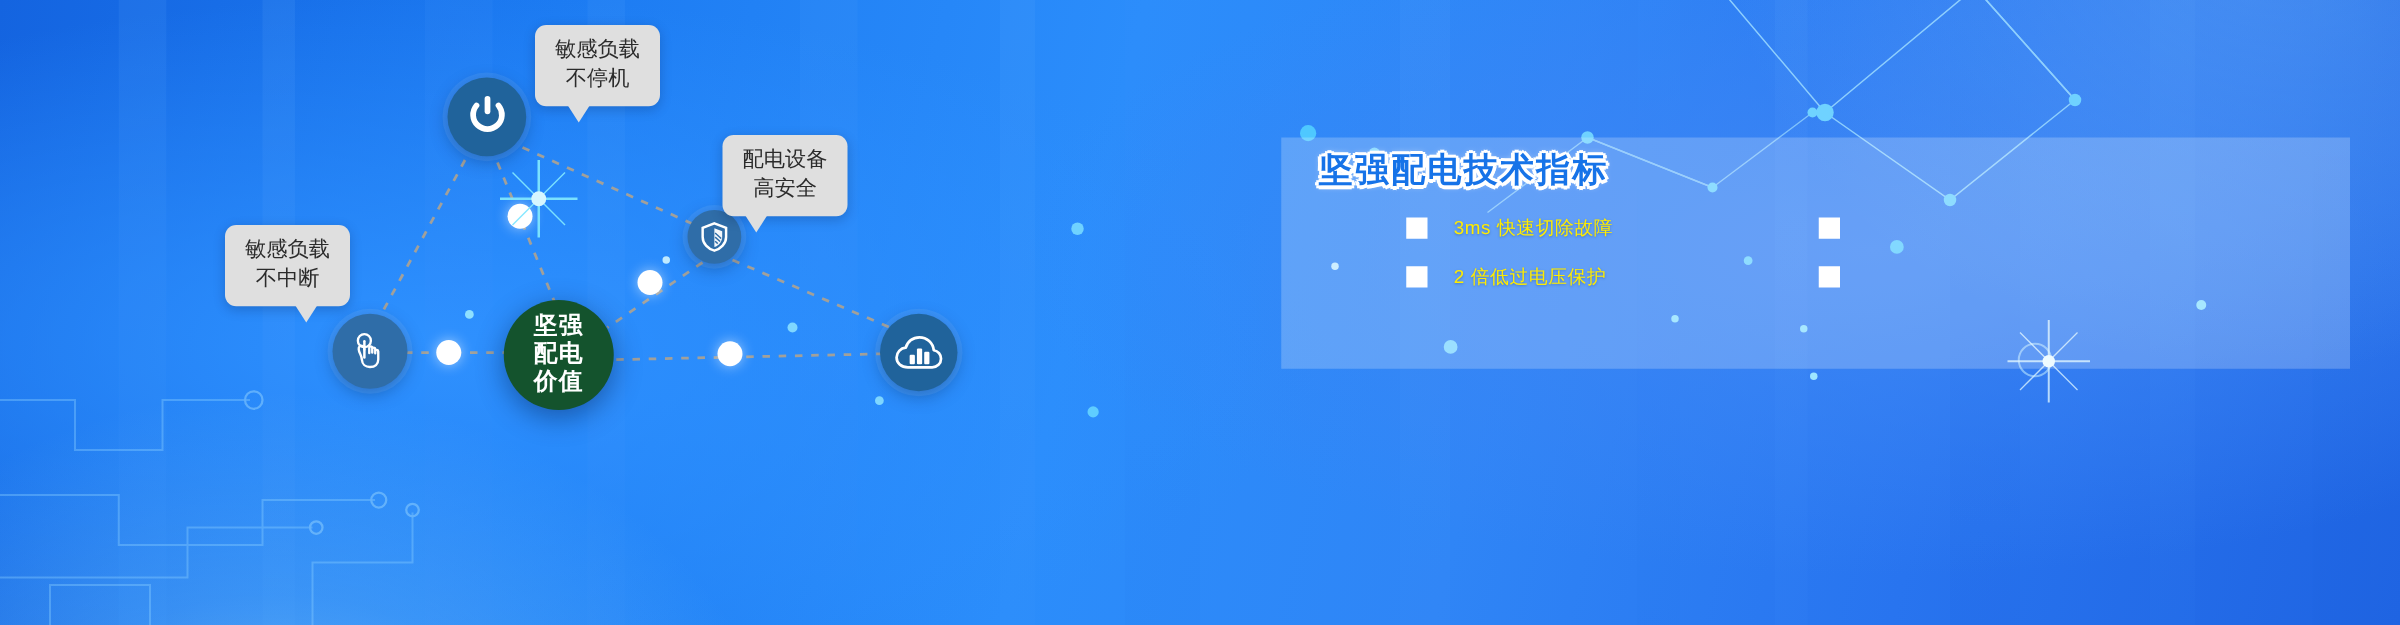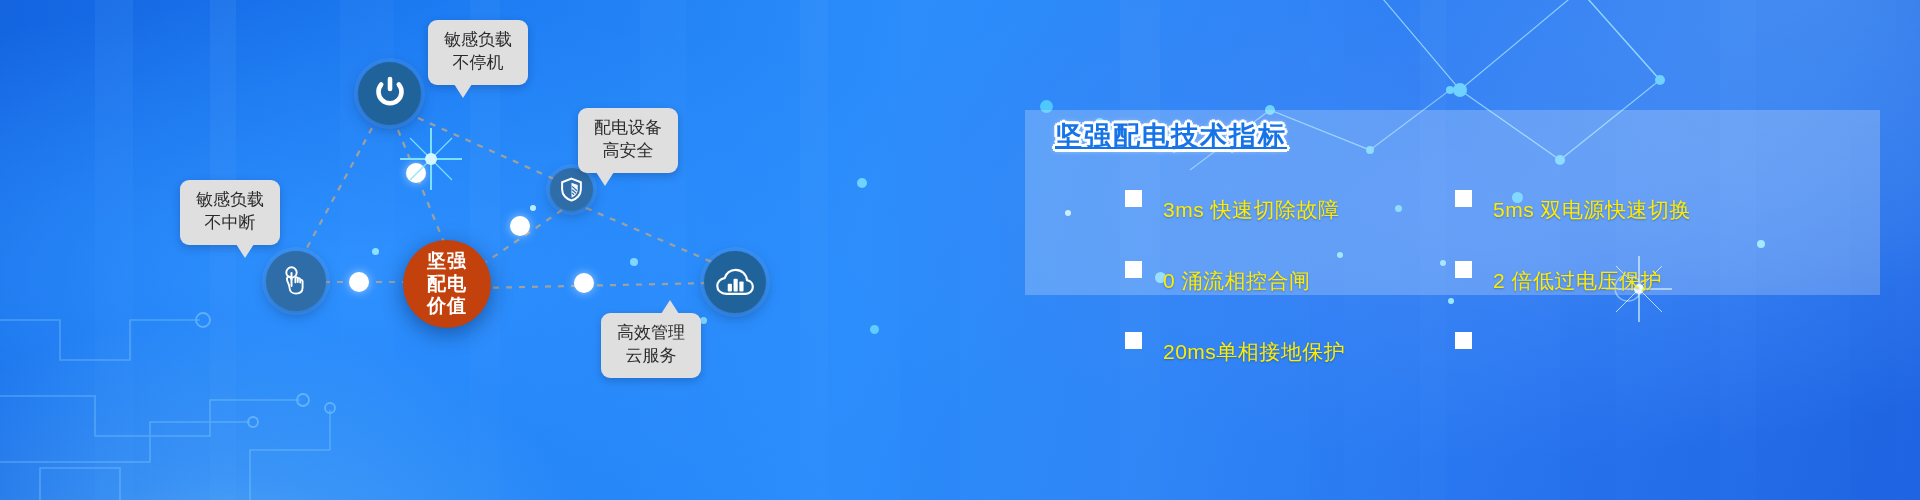--- a/index.html
+++ b/index.html
@@ -98,7 +98,6 @@
       -2px -2px 0 #fff,  2px -2px 0 #fff, -2px 2px 0 #fff, 2px 2px 0 #fff,
       -3px 0 0 #fff, 3px 0 0 #fff, 0 -3px 0 #fff, 0 3px 0 #fff,
        0 0 6px rgba(255,255,255,.9);
-    text-decoration: underline;
   }
   #specs {
     position:absolute; left:1125px; top:173px;

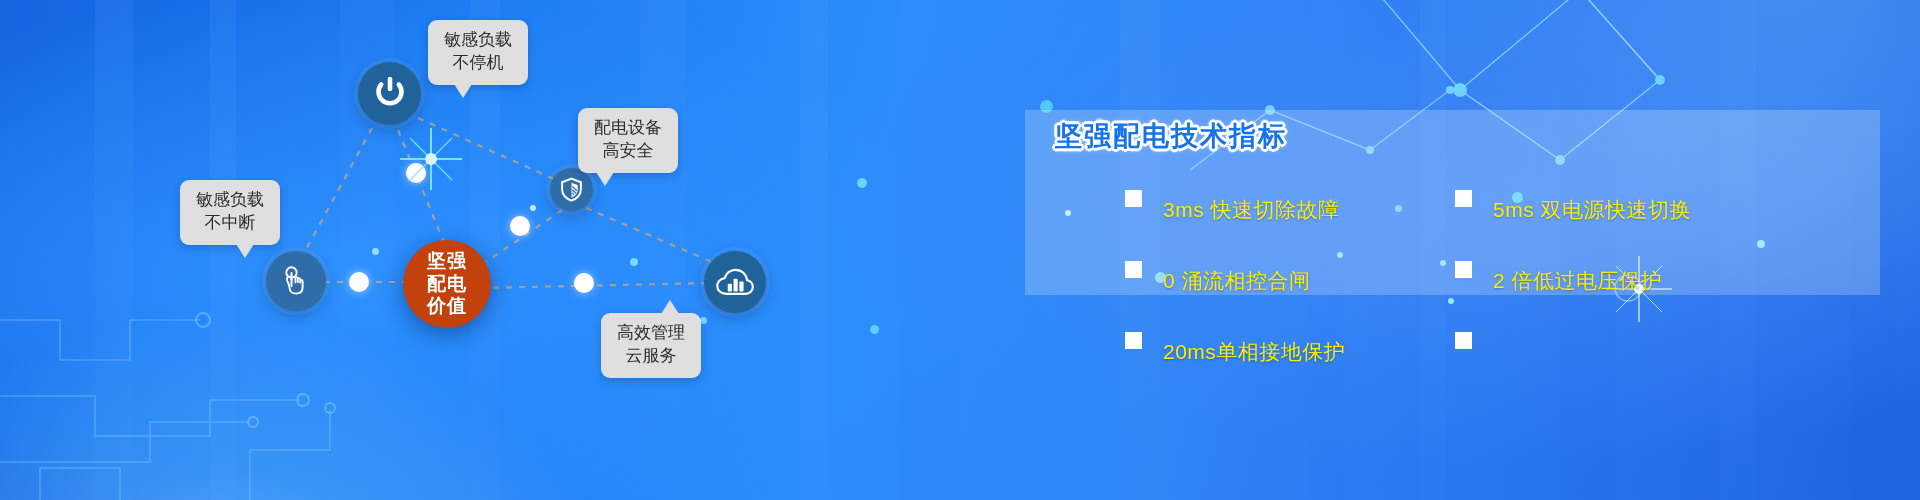--- a/index.html
+++ b/index.html
@@ -111,9 +111,8 @@
     width:17px; height:17px; background:#fff; flex:0 0 auto; margin-right:21px;
   }
   .spec .txt {
-    color:#ffec00; font-size:21px; letter-spacing:.5px; white-space:nowrap;
+    color:#ffec00; font-size:15px; letter-spacing:.5px; white-space:nowrap;
     text-shadow:0 1px 2px rgba(10,40,90,.35);
-    margin-top:23px;
   }
 </style>
 </head>

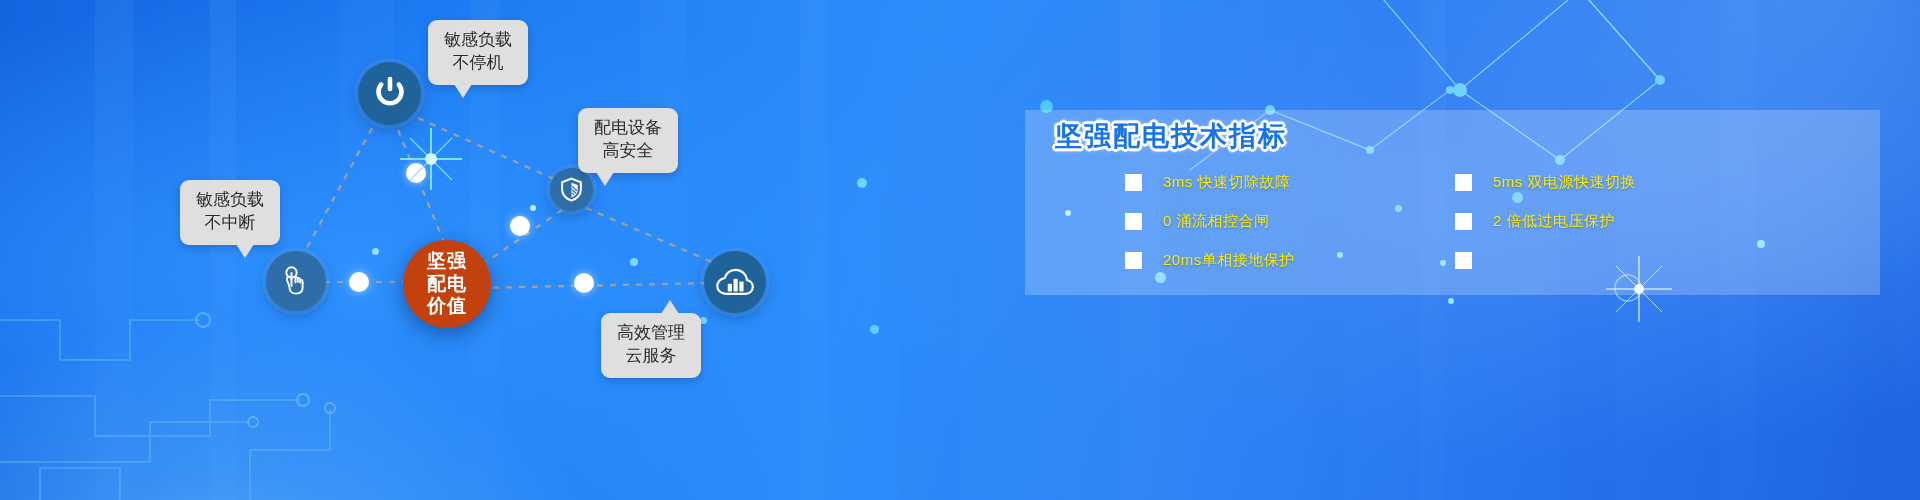--- a/index.html
+++ b/index.html
@@ -338,7 +338,6 @@
   </div>
   <div class="spec">
     <span class="bullet"></span>
-    <span class="txt">5ms 双电源快速切换</span>
   </div>
   <div class="spec">
     <span class="bullet"></span>

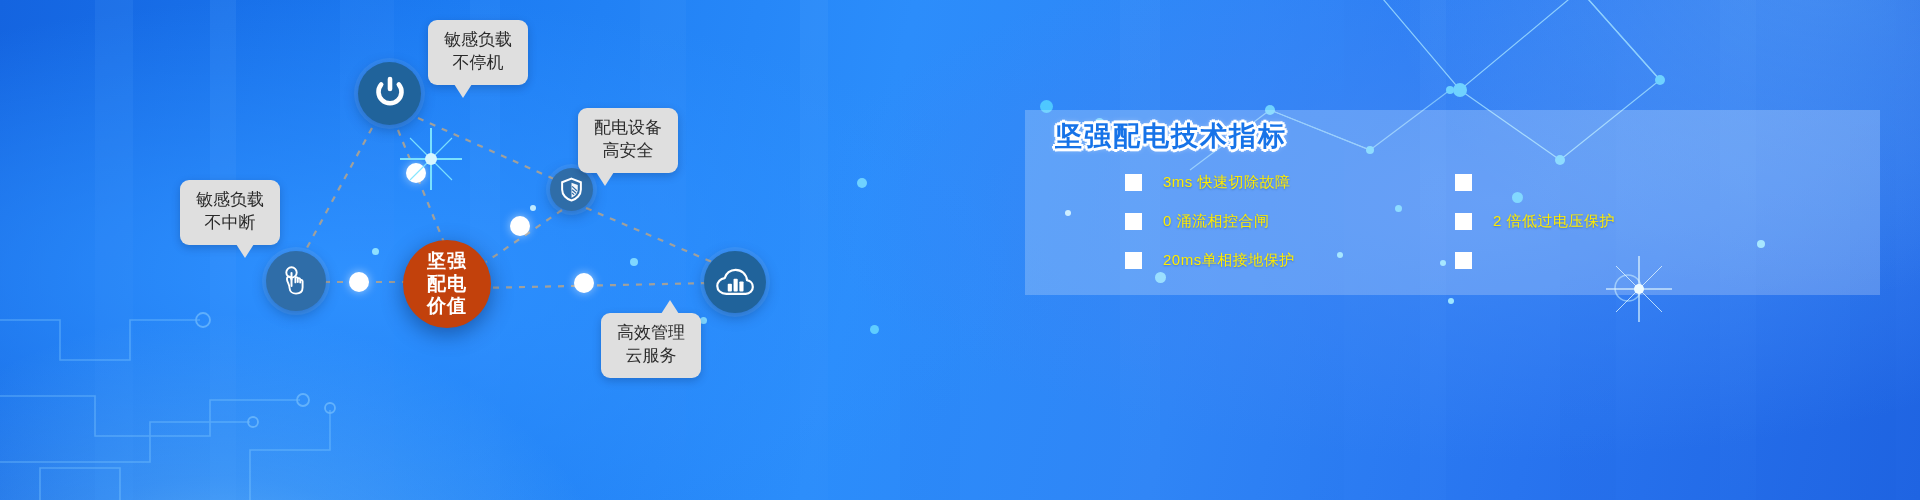--- a/index.html
+++ b/index.html
@@ -341,10 +341,6 @@
   </div>
   <div class="spec">
     <span class="bullet"></span>
-    <span class="txt">0 涌流相控合闸</span>
-  </div>
-  <div class="spec">
-    <span class="bullet"></span>
     <span class="txt">2 倍低过电压保护</span>
   </div>
   <div class="spec">

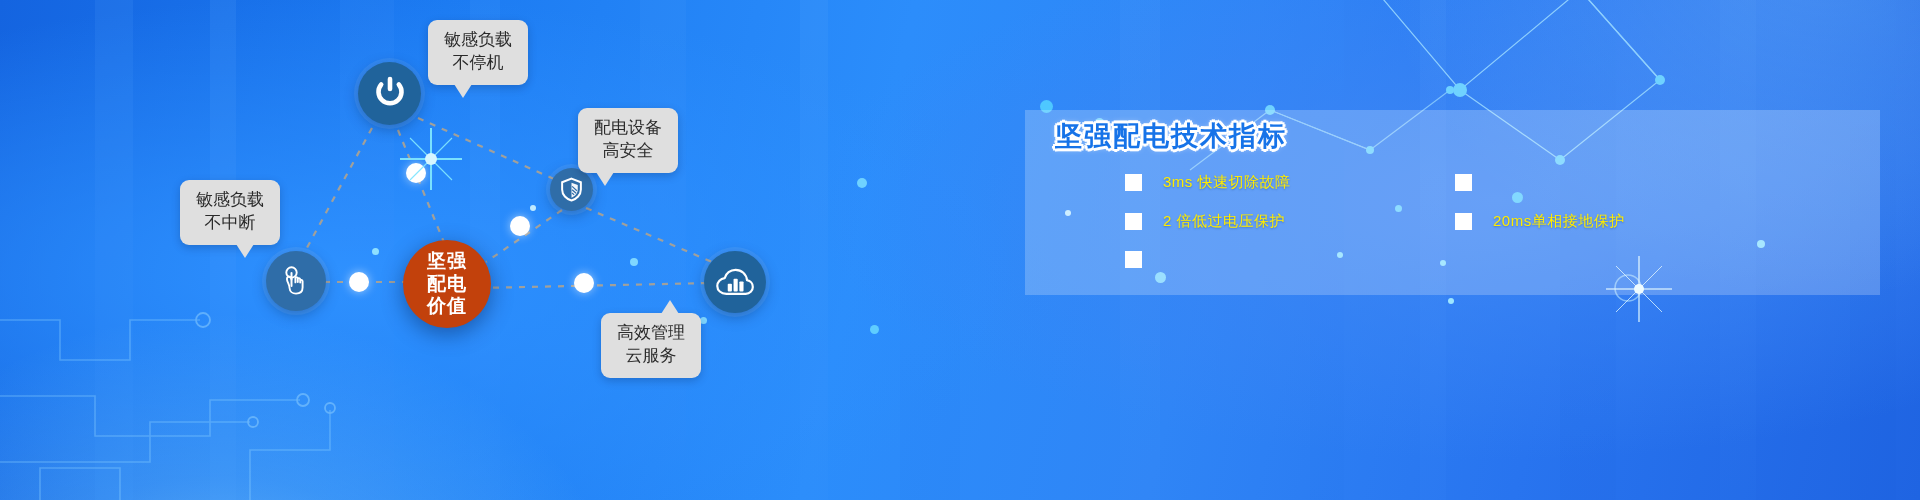--- a/index.html
+++ b/index.html
@@ -345,10 +345,6 @@
   </div>
   <div class="spec">
     <span class="bullet"></span>
-    <span class="txt">20ms单相接地保护</span>
-  </div>
-  <div class="spec">
-    <span class="bullet"></span>
   </div>
 </div>
 

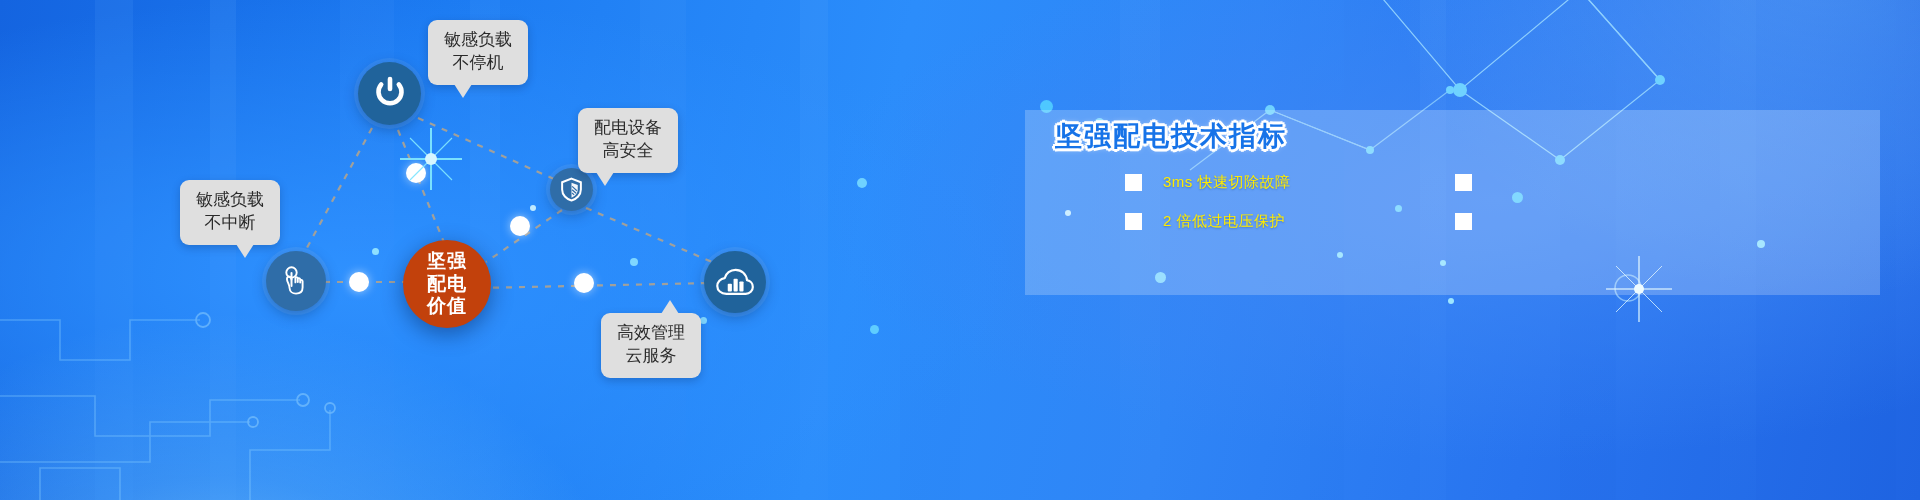--- a/index.html
+++ b/index.html
@@ -50,7 +50,7 @@
 
   .hub {
     position:absolute; border-radius:50%;
-    background:#c2410c;
+    background:#14532d;
     display:flex; flex-direction:column; align-items:center; justify-content:center;
     color:#fff; font-weight:bold; letter-spacing:1px;
     font-size:19px; line-height:1.18;

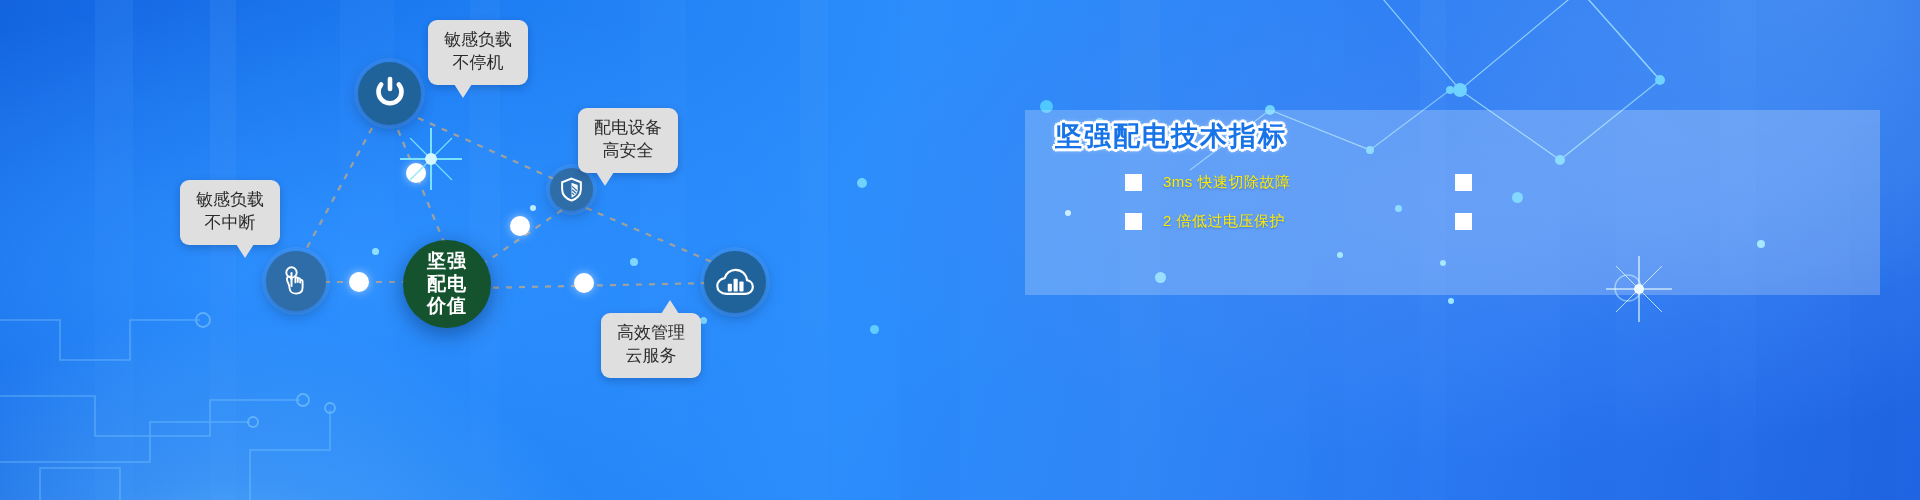--- a/index.html
+++ b/index.html
@@ -319,12 +319,6 @@
     <span class="tail" style="right:26px;"></span>
   </div>
 
-  <div class="callout" style="left:601px; top:313px;">
-    <div>高效管理</div>
-    <div>云服务</div>
-    <span class="tail" style="right:22px; top:-13px; bottom:auto;
-      border-top:none; border-bottom:14px solid #dfdfdf;"></span>
-  </div>
 </div>
 
 <div id="panel"></div>

